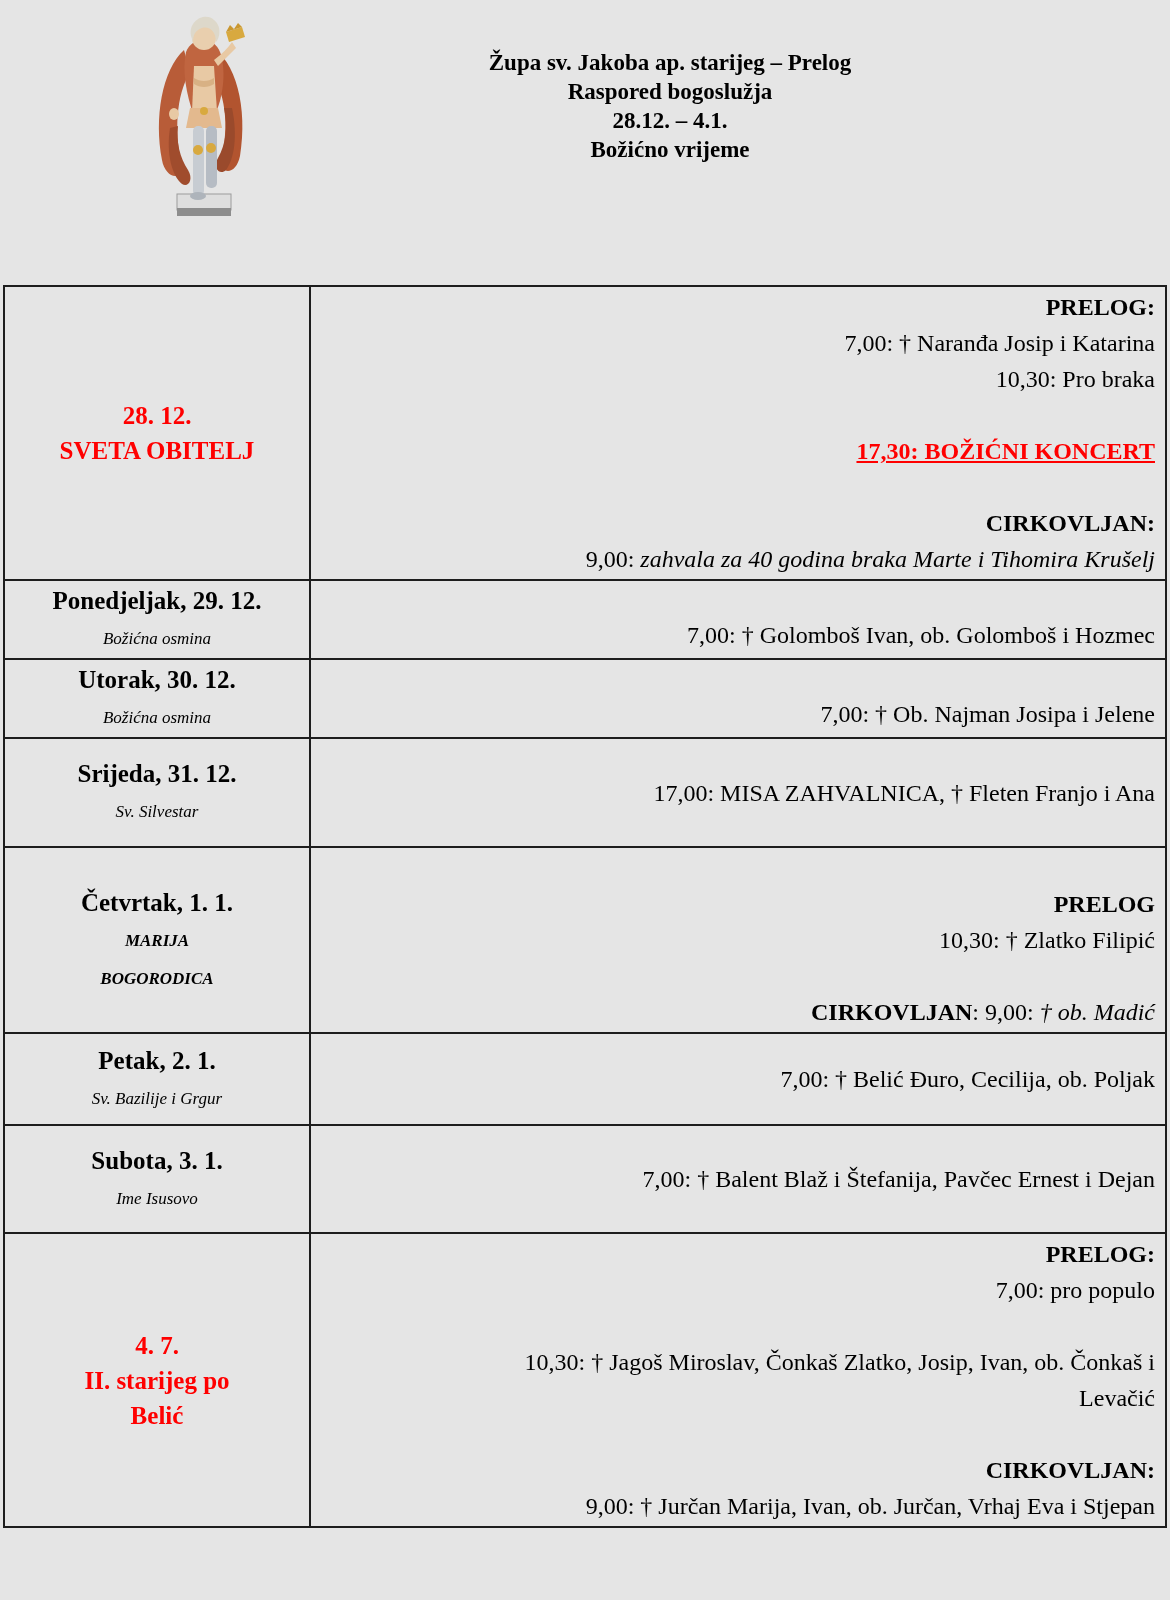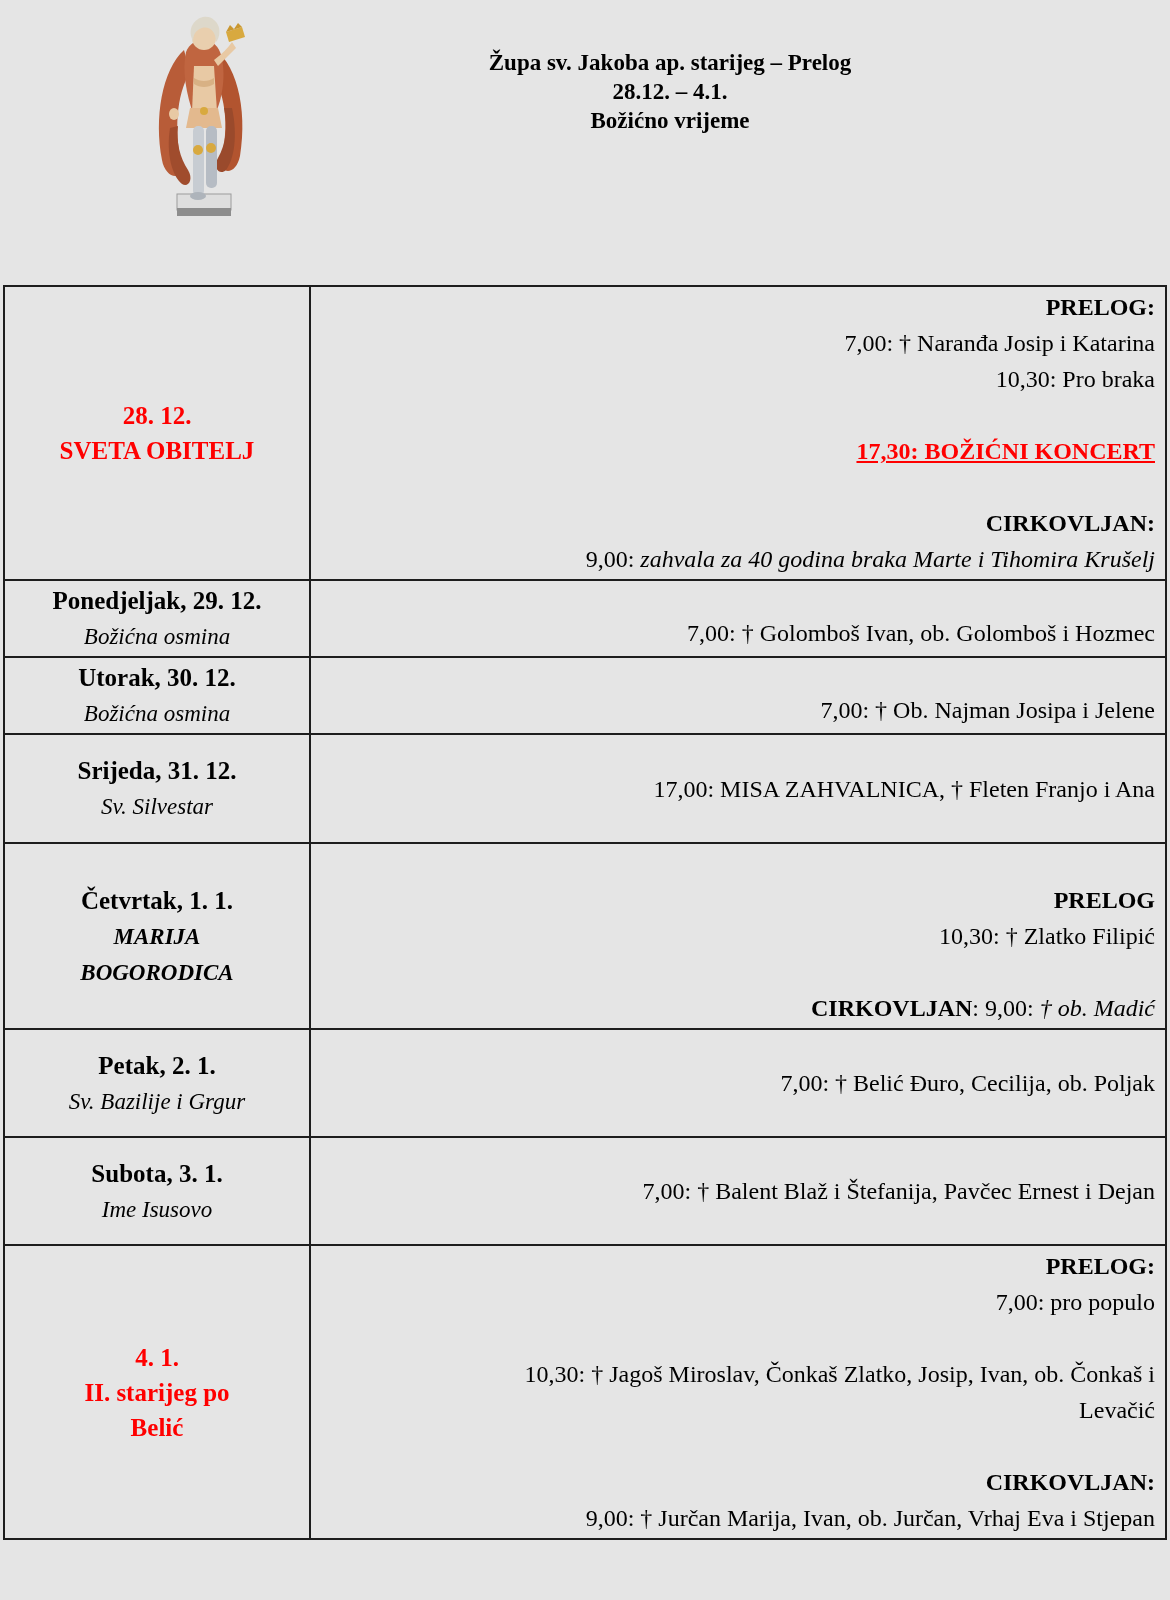--- a/index.html
+++ b/index.html
@@ -95,6 +95,7 @@
 
   <div class="title-block">
     <div>Župa sv. Jakoba ap. starijeg – Prelog</div>
+    <div>Raspored bogoslužja</div>
     <div>28.12. – 4.1.</div>
     <div>Božićno vrijeme</div>
   </div>

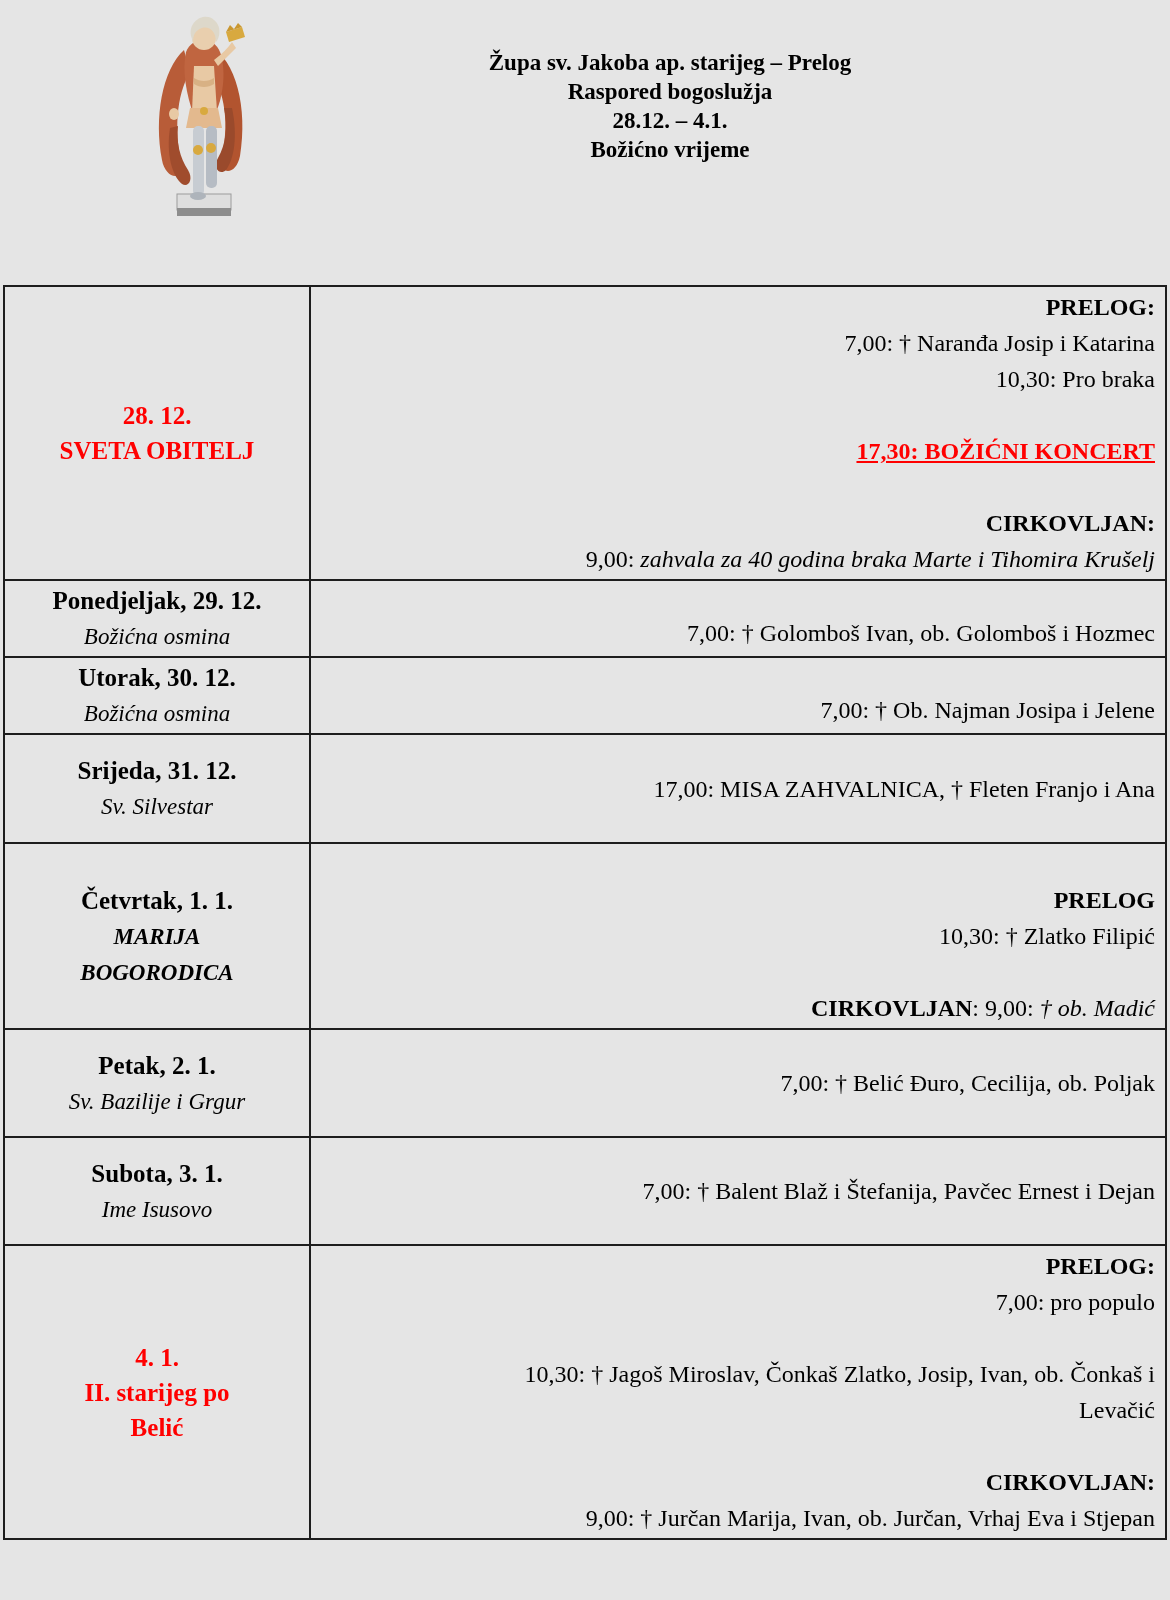--- a/index.html
+++ b/index.html
@@ -44,7 +44,7 @@
   .date-line{line-height:35px;font-size:25px;}
   .b{font-weight:bold;}
   .i{font-style:italic;}
-  .date-line .i{font-size:23px;}
+  .date-line .i{font-size:17px;}
   .r{color:var(--accent-red,#ff0000);}
   .u{text-decoration:underline;}
   td.vbottom{vertical-align:bottom;padding-bottom:5px;}

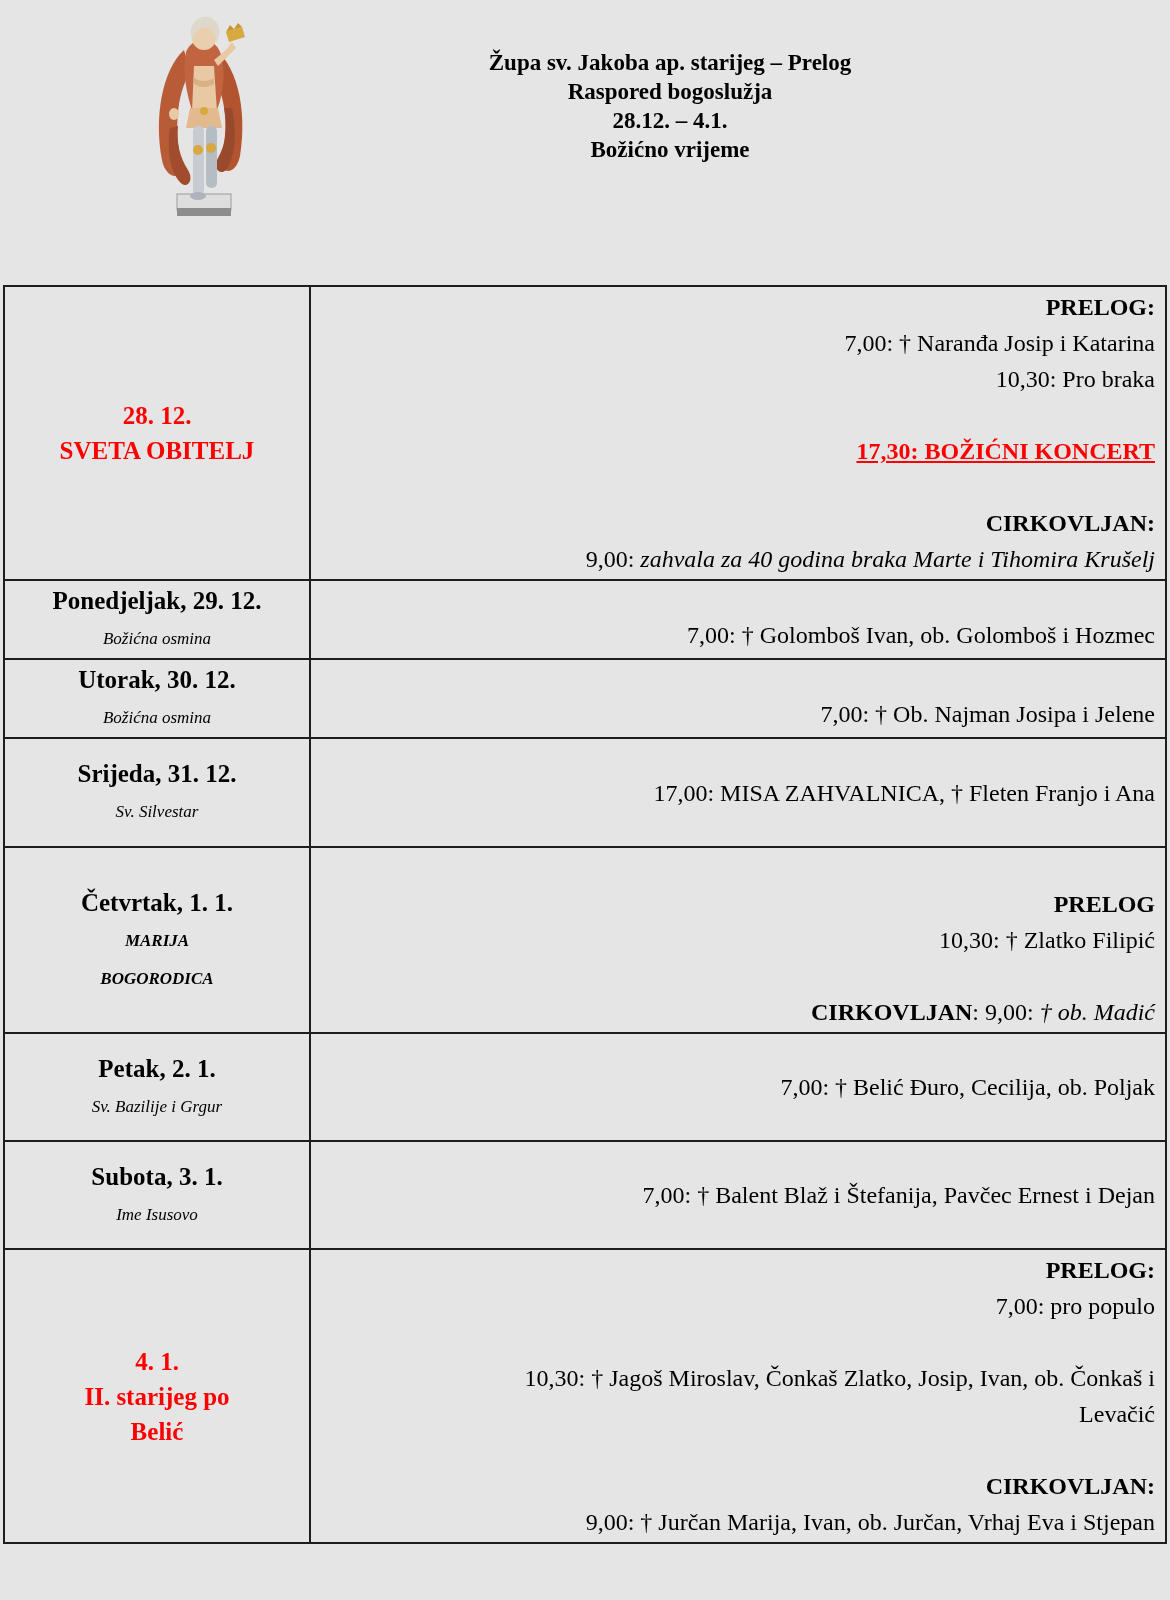--- a/index.html
+++ b/index.html
@@ -37,7 +37,7 @@
   .schedule tr:nth-child(3){height:73px;}
   .schedule tr:nth-child(4){height:109px;}
   .schedule tr:nth-child(5){height:179px;}
-  .schedule tr:nth-child(6){height:108px;}
+  .schedule tr:nth-child(6){height:92px;}
   .schedule tr:nth-child(7){height:108px;}
   .schedule tr:nth-child(8){height:284px;}
   .line{line-height:36px;text-align:right;}

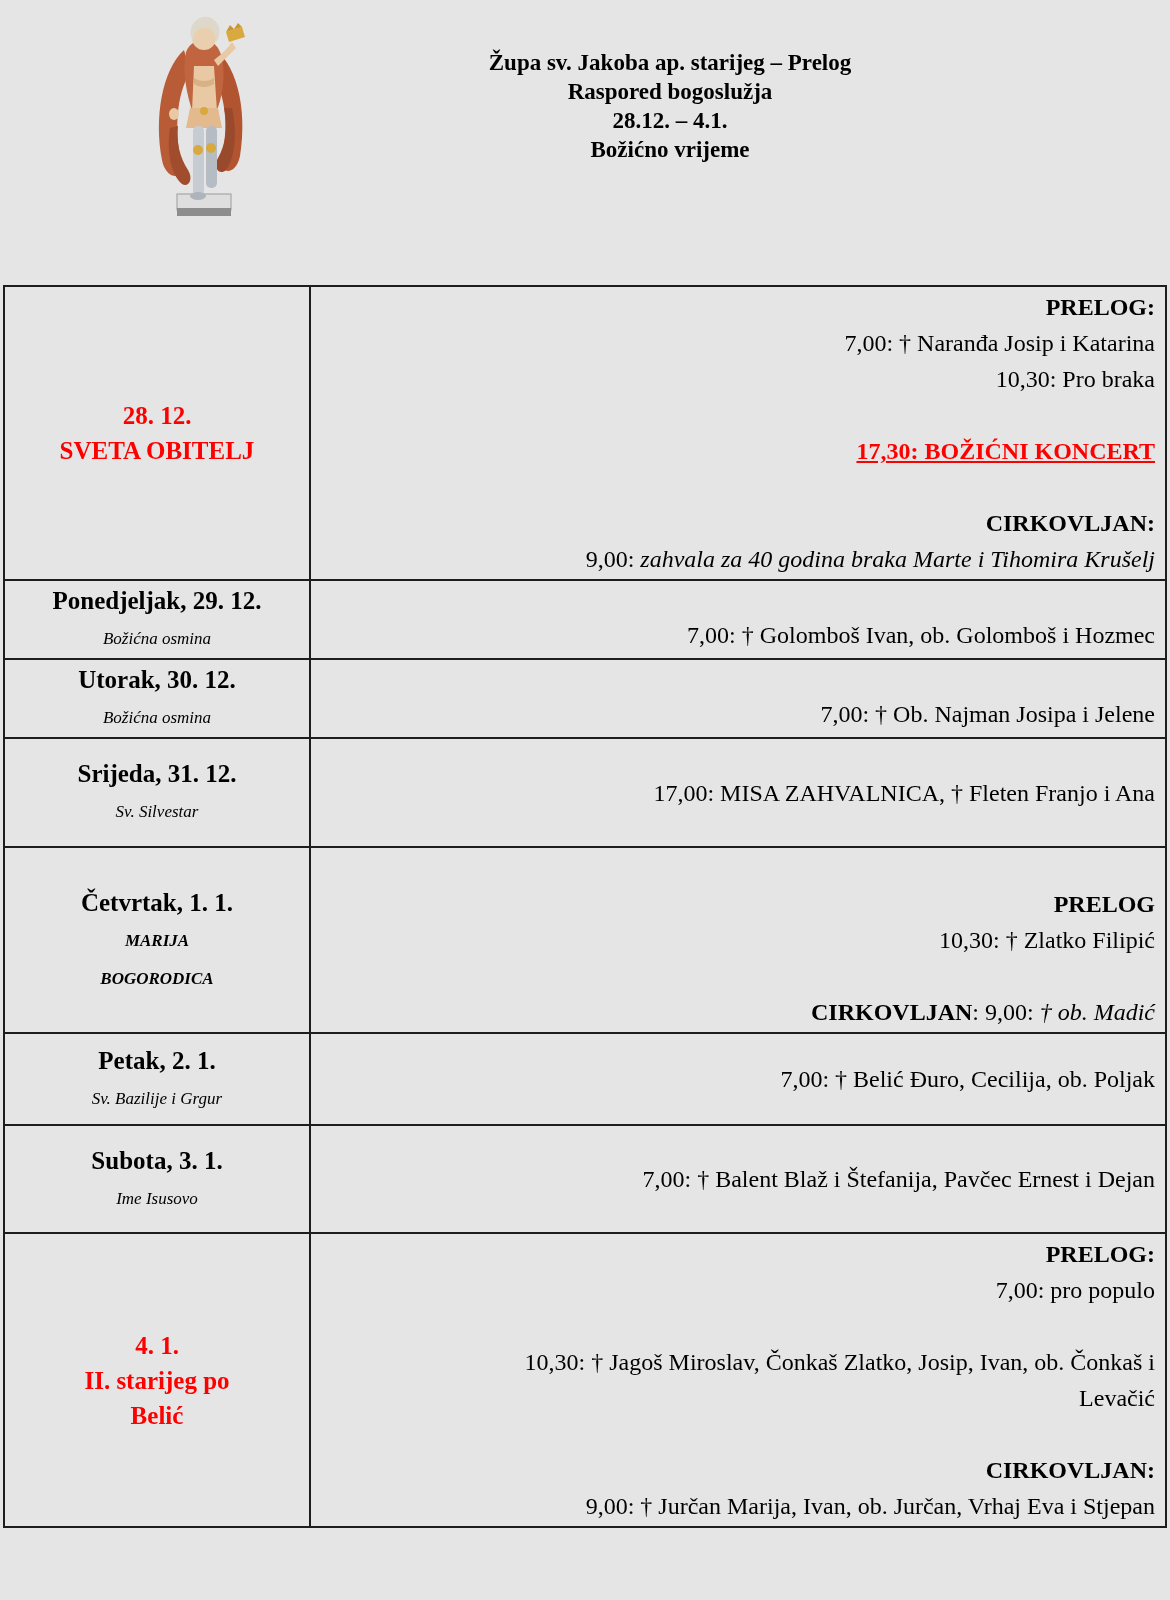--- a/index.html
+++ b/index.html
@@ -183,7 +183,7 @@
         </tr>
         <tr>
           <td class="date-cell">
-            <div class="date-line"><span class="b r">4. 1.</span></div>
+            <div class="date-line"><span class="b r">4. 7.</span></div>
             <div class="date-line"><span class="b r">II. starijeg po</span></div>
             <div class="date-line"><span class="b r">Belić</span></div>
           </td>

